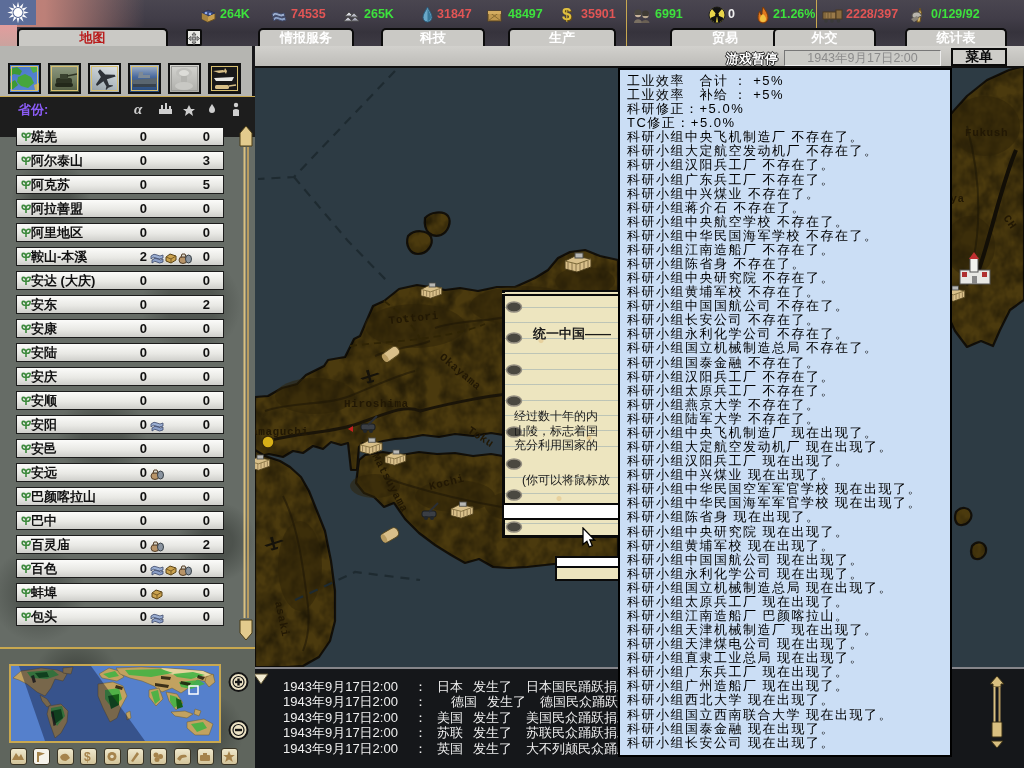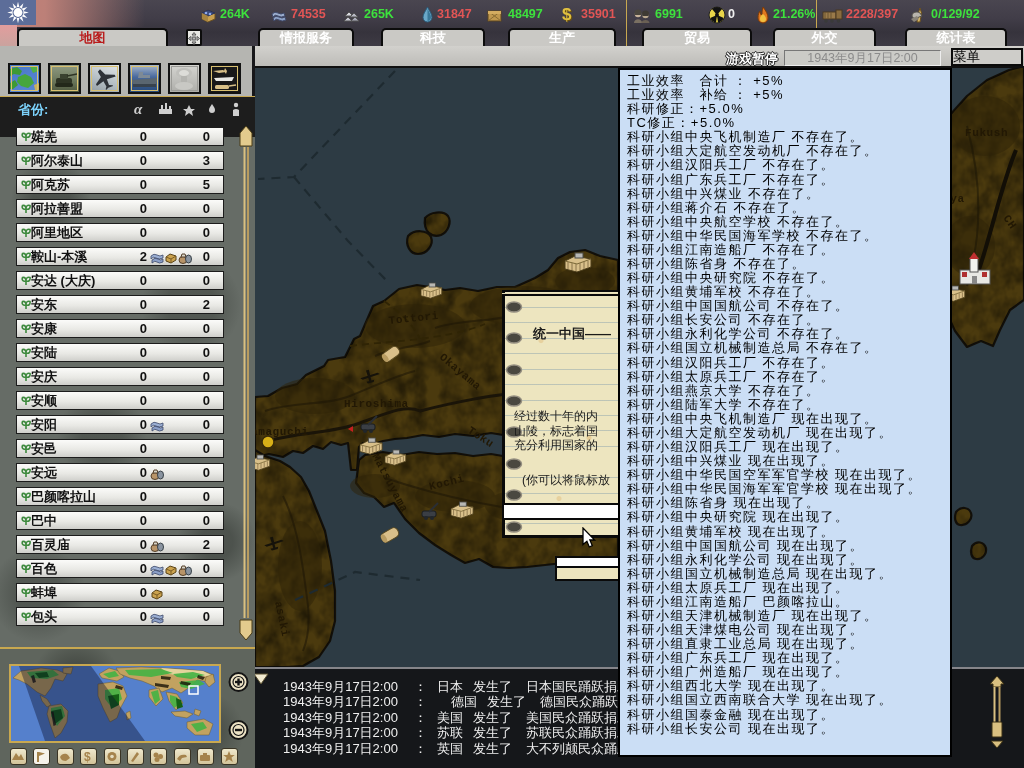--- a/index.html
+++ b/index.html
@@ -357,7 +357,7 @@
 <div class="abs tab" style="left:258px;width:96px">情报服务</div>
 <div class="abs tab" style="left:381px;width:104px">科技</div>
 <div class="abs tab" style="left:508px;width:108px">生产</div>
-<div class="abs tab" style="left:642px;width:110px">贸易</div>
+<div class="abs tab" style="left:670px;width:110px">贸易</div>
 <div class="abs tab" style="left:773px;width:103px">外交</div>
 <div class="abs tab" style="left:905px;width:102px">统计表</div>
 <div class="abs" id="movebtn"><svg width="12" height="13">

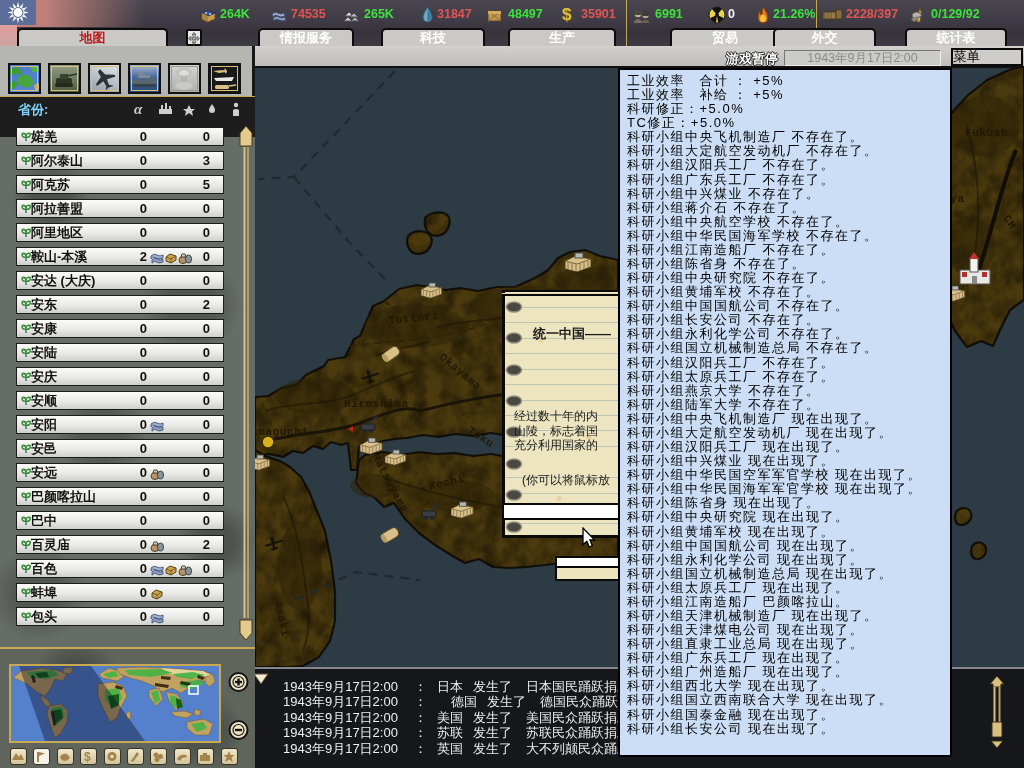--- a/index.html
+++ b/index.html
@@ -372,7 +372,7 @@
 <div class="abs" id="strip">
  <div class="abs" style="left:726px;top:4px;font-size:13px;font-weight:bold;color:#fff;text-shadow:-1px 0 #222,1px 0 #222,0 -1px #222,0 1px #222">游戏暂停</div>
  <div class="abs" style="left:784px;top:4px;width:157px;height:16px;background:#cbcbc7;border:1px solid #777;border-right-color:#eee;border-bottom-color:#eee;color:#8b8b8b;font-size:12.5px;text-align:center;line-height:14px">1943年9月17日2:00</div>
- <div class="abs" style="left:951px;top:2px;width:72px;height:18px;background:#cecdc9;border:2px solid #0b0b0b;color:#0b0b0b;font-size:13.5px;font-weight:normal;text-align:left;line-height:14px">菜单</div>
+ <div class="abs" style="left:951px;top:2px;width:56px;height:18px;background:#cecdc9;border:2px solid #0b0b0b;color:#0b0b0b;font-size:13.5px;font-weight:bold;text-align:center;line-height:14px">菜单</div>
 </div>
 <div class="abs" id="sidebar">
  <div class="abs" id="listbg"></div>

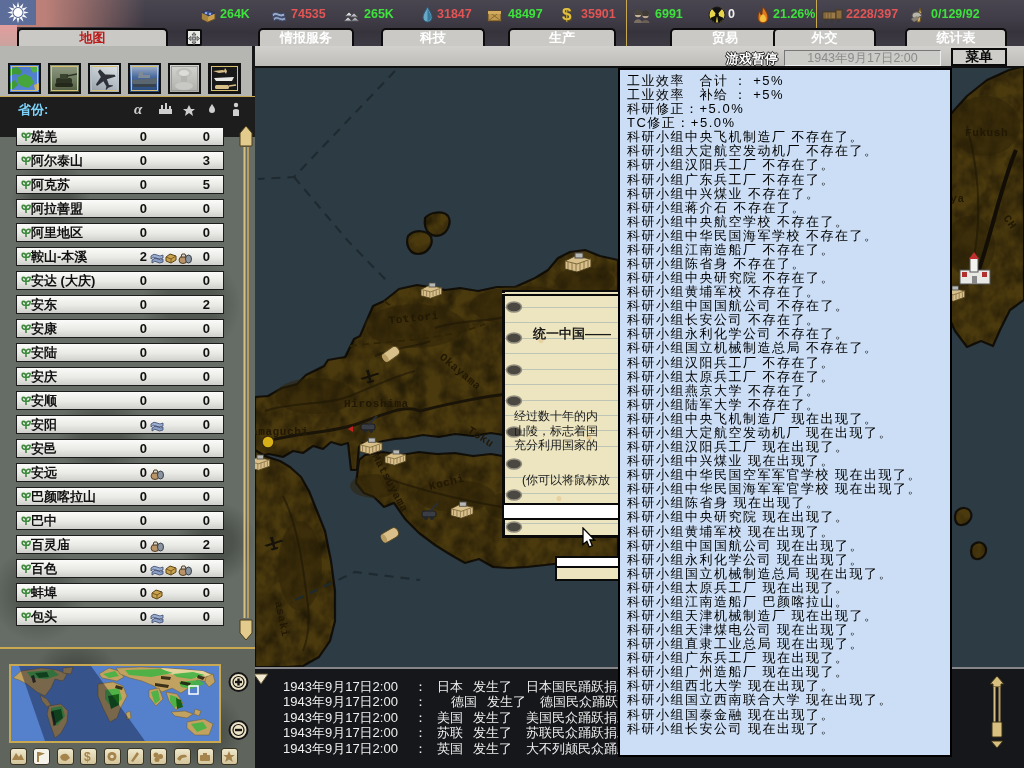--- a/index.html
+++ b/index.html
@@ -22,7 +22,7 @@
 #listbg{left:0;top:75px;width:255px;height:526px;background-color:#666c66;background-image:radial-gradient(circle at 20% 15%,rgba(30,34,30,0.35) 0 18px,transparent 40px),radial-gradient(circle at 75% 35%,rgba(36,40,36,0.3) 0 24px,transparent 50px),radial-gradient(circle at 40% 60%,rgba(30,34,30,0.3) 0 20px,transparent 45px),radial-gradient(circle at 85% 80%,rgba(30,34,30,0.35) 0 16px,transparent 40px),radial-gradient(circle at 15% 90%,rgba(36,40,36,0.3) 0 22px,transparent 48px)}
 #mapbg2{left:0;top:601px;width:255px;height:121px;background-color:#5f655d;background-image:radial-gradient(circle at 30% 30%,rgba(30,34,30,0.35) 0 20px,transparent 45px),radial-gradient(circle at 80% 70%,rgba(36,40,36,0.3) 0 18px,transparent 40px)}
 .goldline{left:0;width:255px;height:2px;background:#c8a850}
-#provbar{left:0;top:51px;width:255px;height:40px;background:#1d1d1d;color:#7dd3fc;font-size:13px;font-weight:bold}
+#provbar{left:0;top:51px;width:255px;height:40px;background:#1d1d1d;color:#8b5cf6;font-size:13px;font-weight:bold}
 .thumb{top:17px;width:33px;height:31px;border:2px solid #121212;outline:1px solid #d9c070;outline-offset:-4px}
 .prow{left:16px;width:208px;height:19px;background:linear-gradient(180deg,#fbfbf9 0%,#e9e9e5 55%,#cfcfcb 100%);border:1.5px solid #1c1c1c;border-radius:0;font-size:13px;font-weight:bold;color:#111;line-height:16px}
 .prow .nm{position:absolute;left:14px;top:1px;white-space:nowrap}

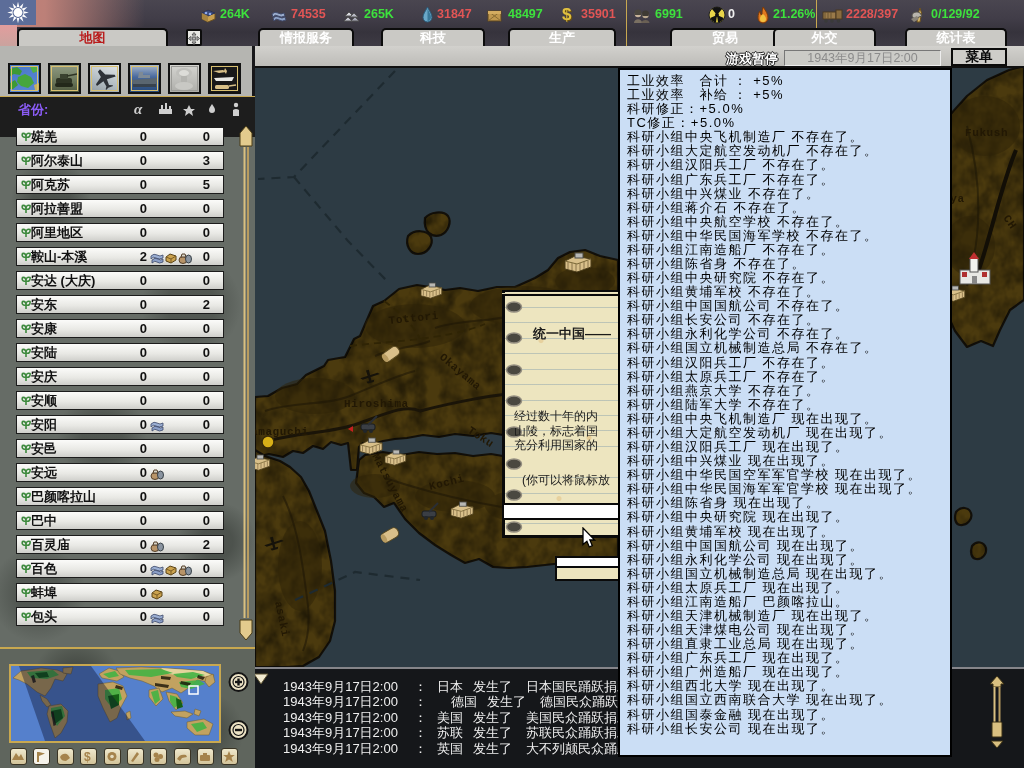--- a/index.html
+++ b/index.html
@@ -798,6 +798,7 @@
 <div>科研小组长安公司 不存在了。</div>
 <div>科研小组永利化学公司 不存在了。</div>
 <div>科研小组国立机械制造总局 不存在了。</div>
+<div>科研小组国泰金融 不存在了。</div>
 <div>科研小组汉阳兵工厂 不存在了。</div>
 <div>科研小组太原兵工厂 不存在了。</div>
 <div>科研小组燕京大学 不存在了。</div>

